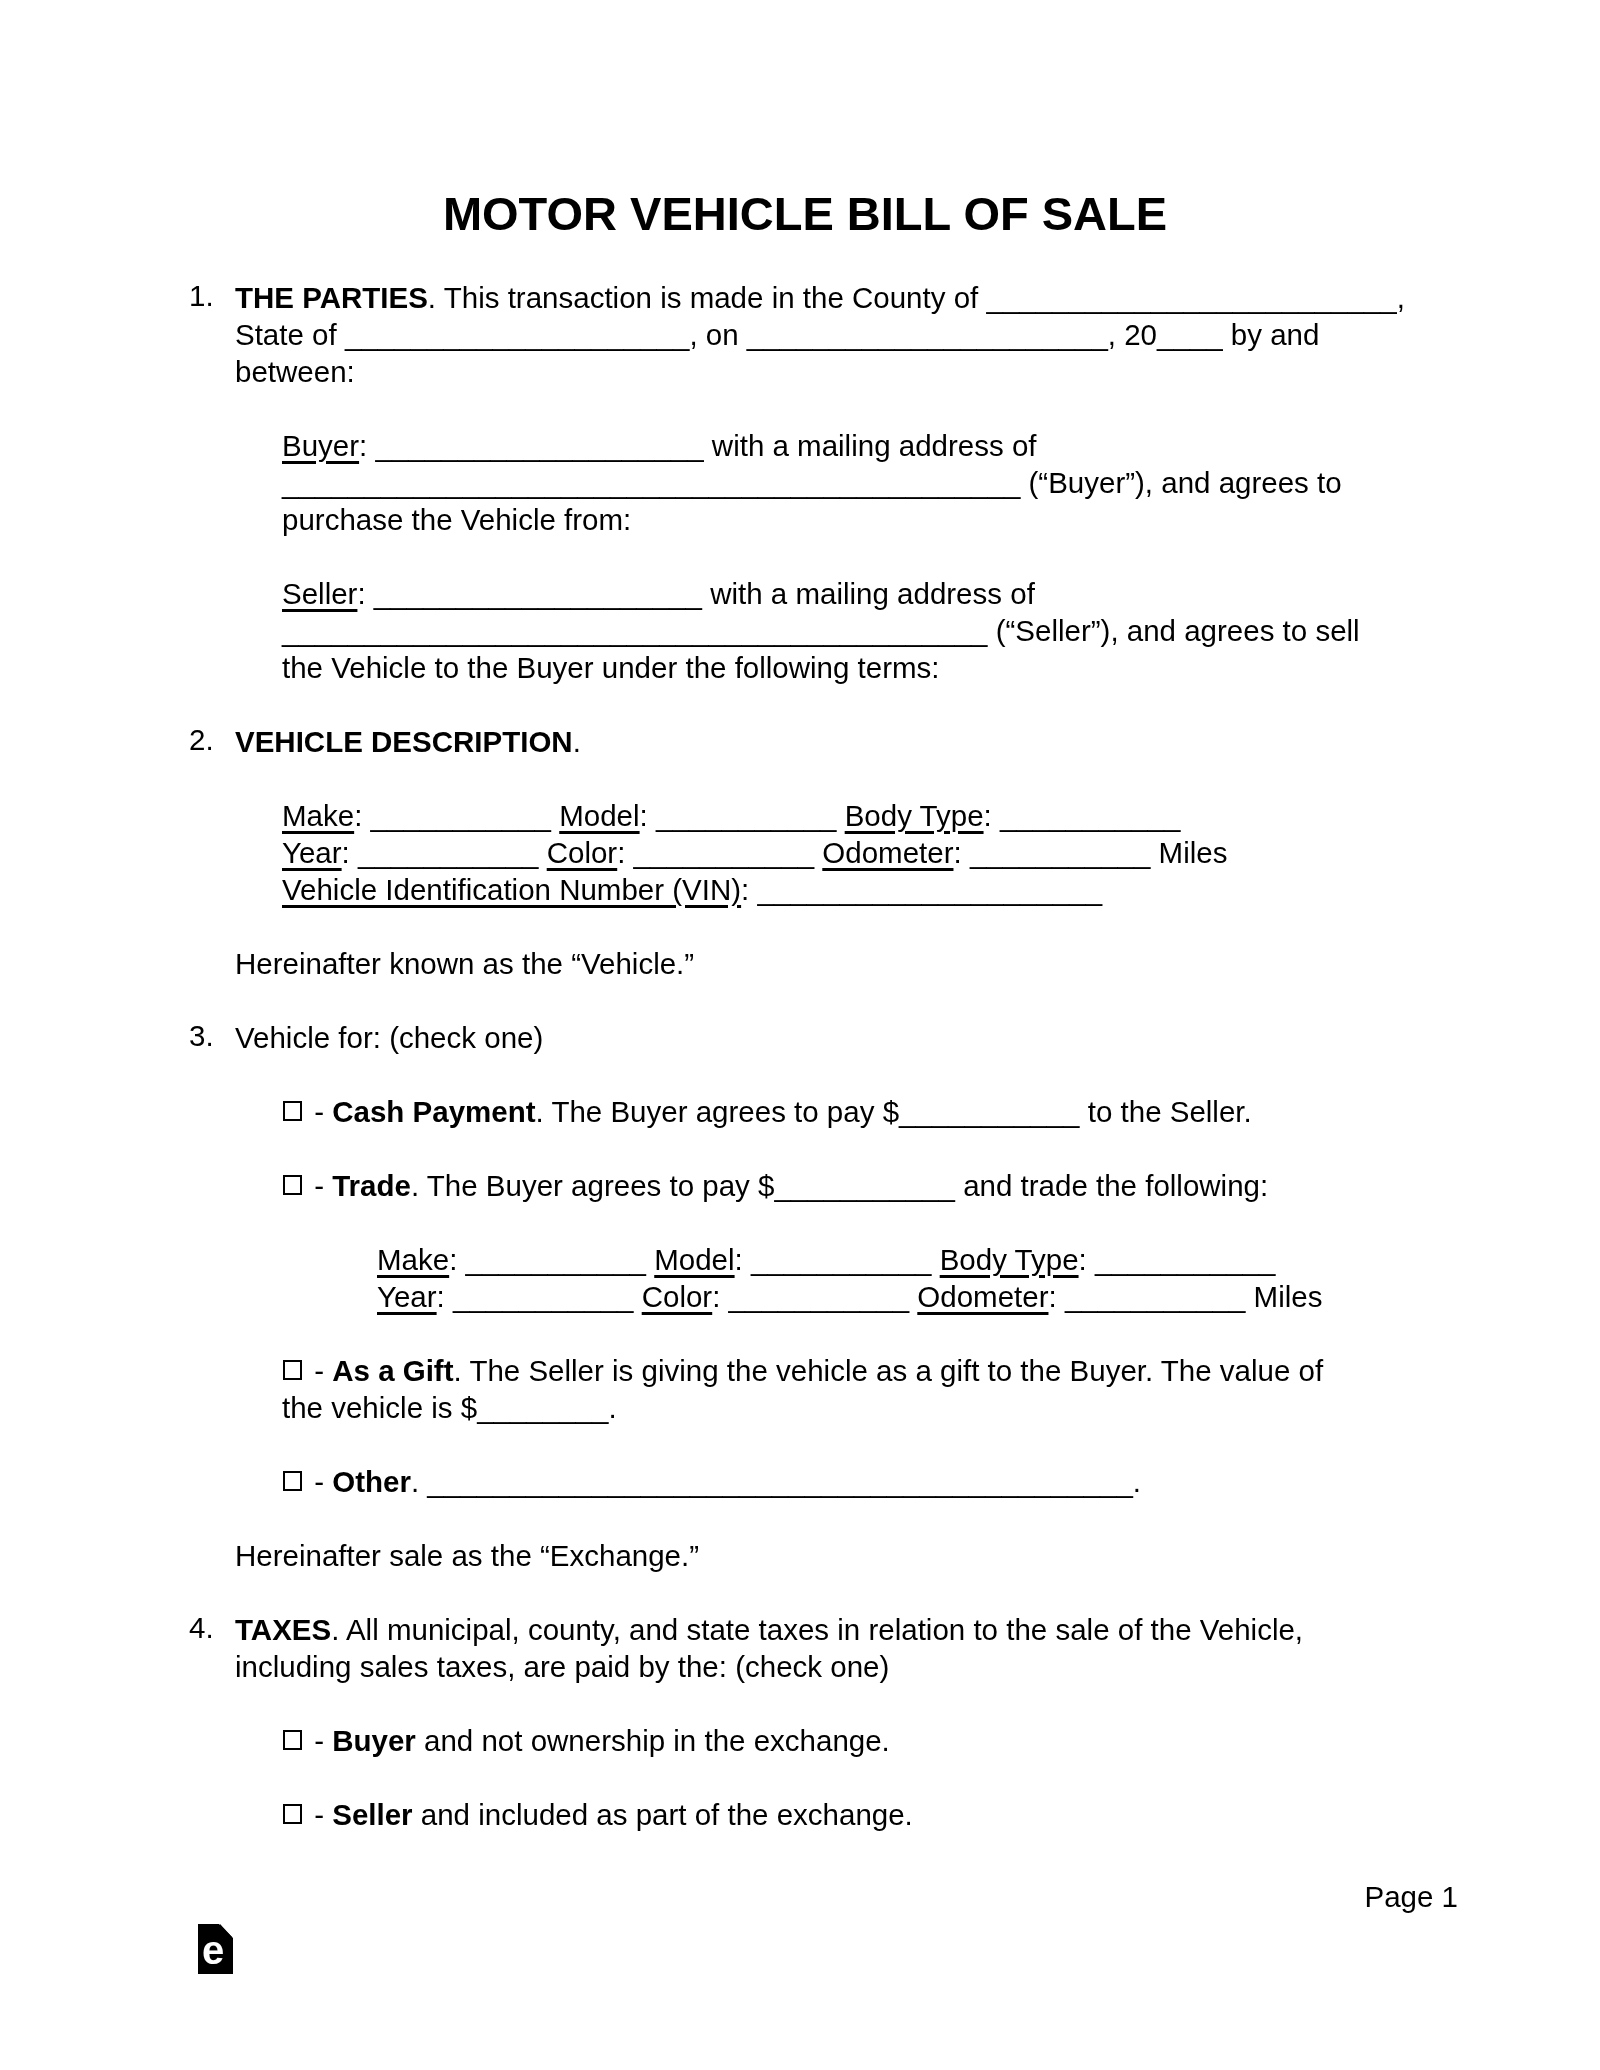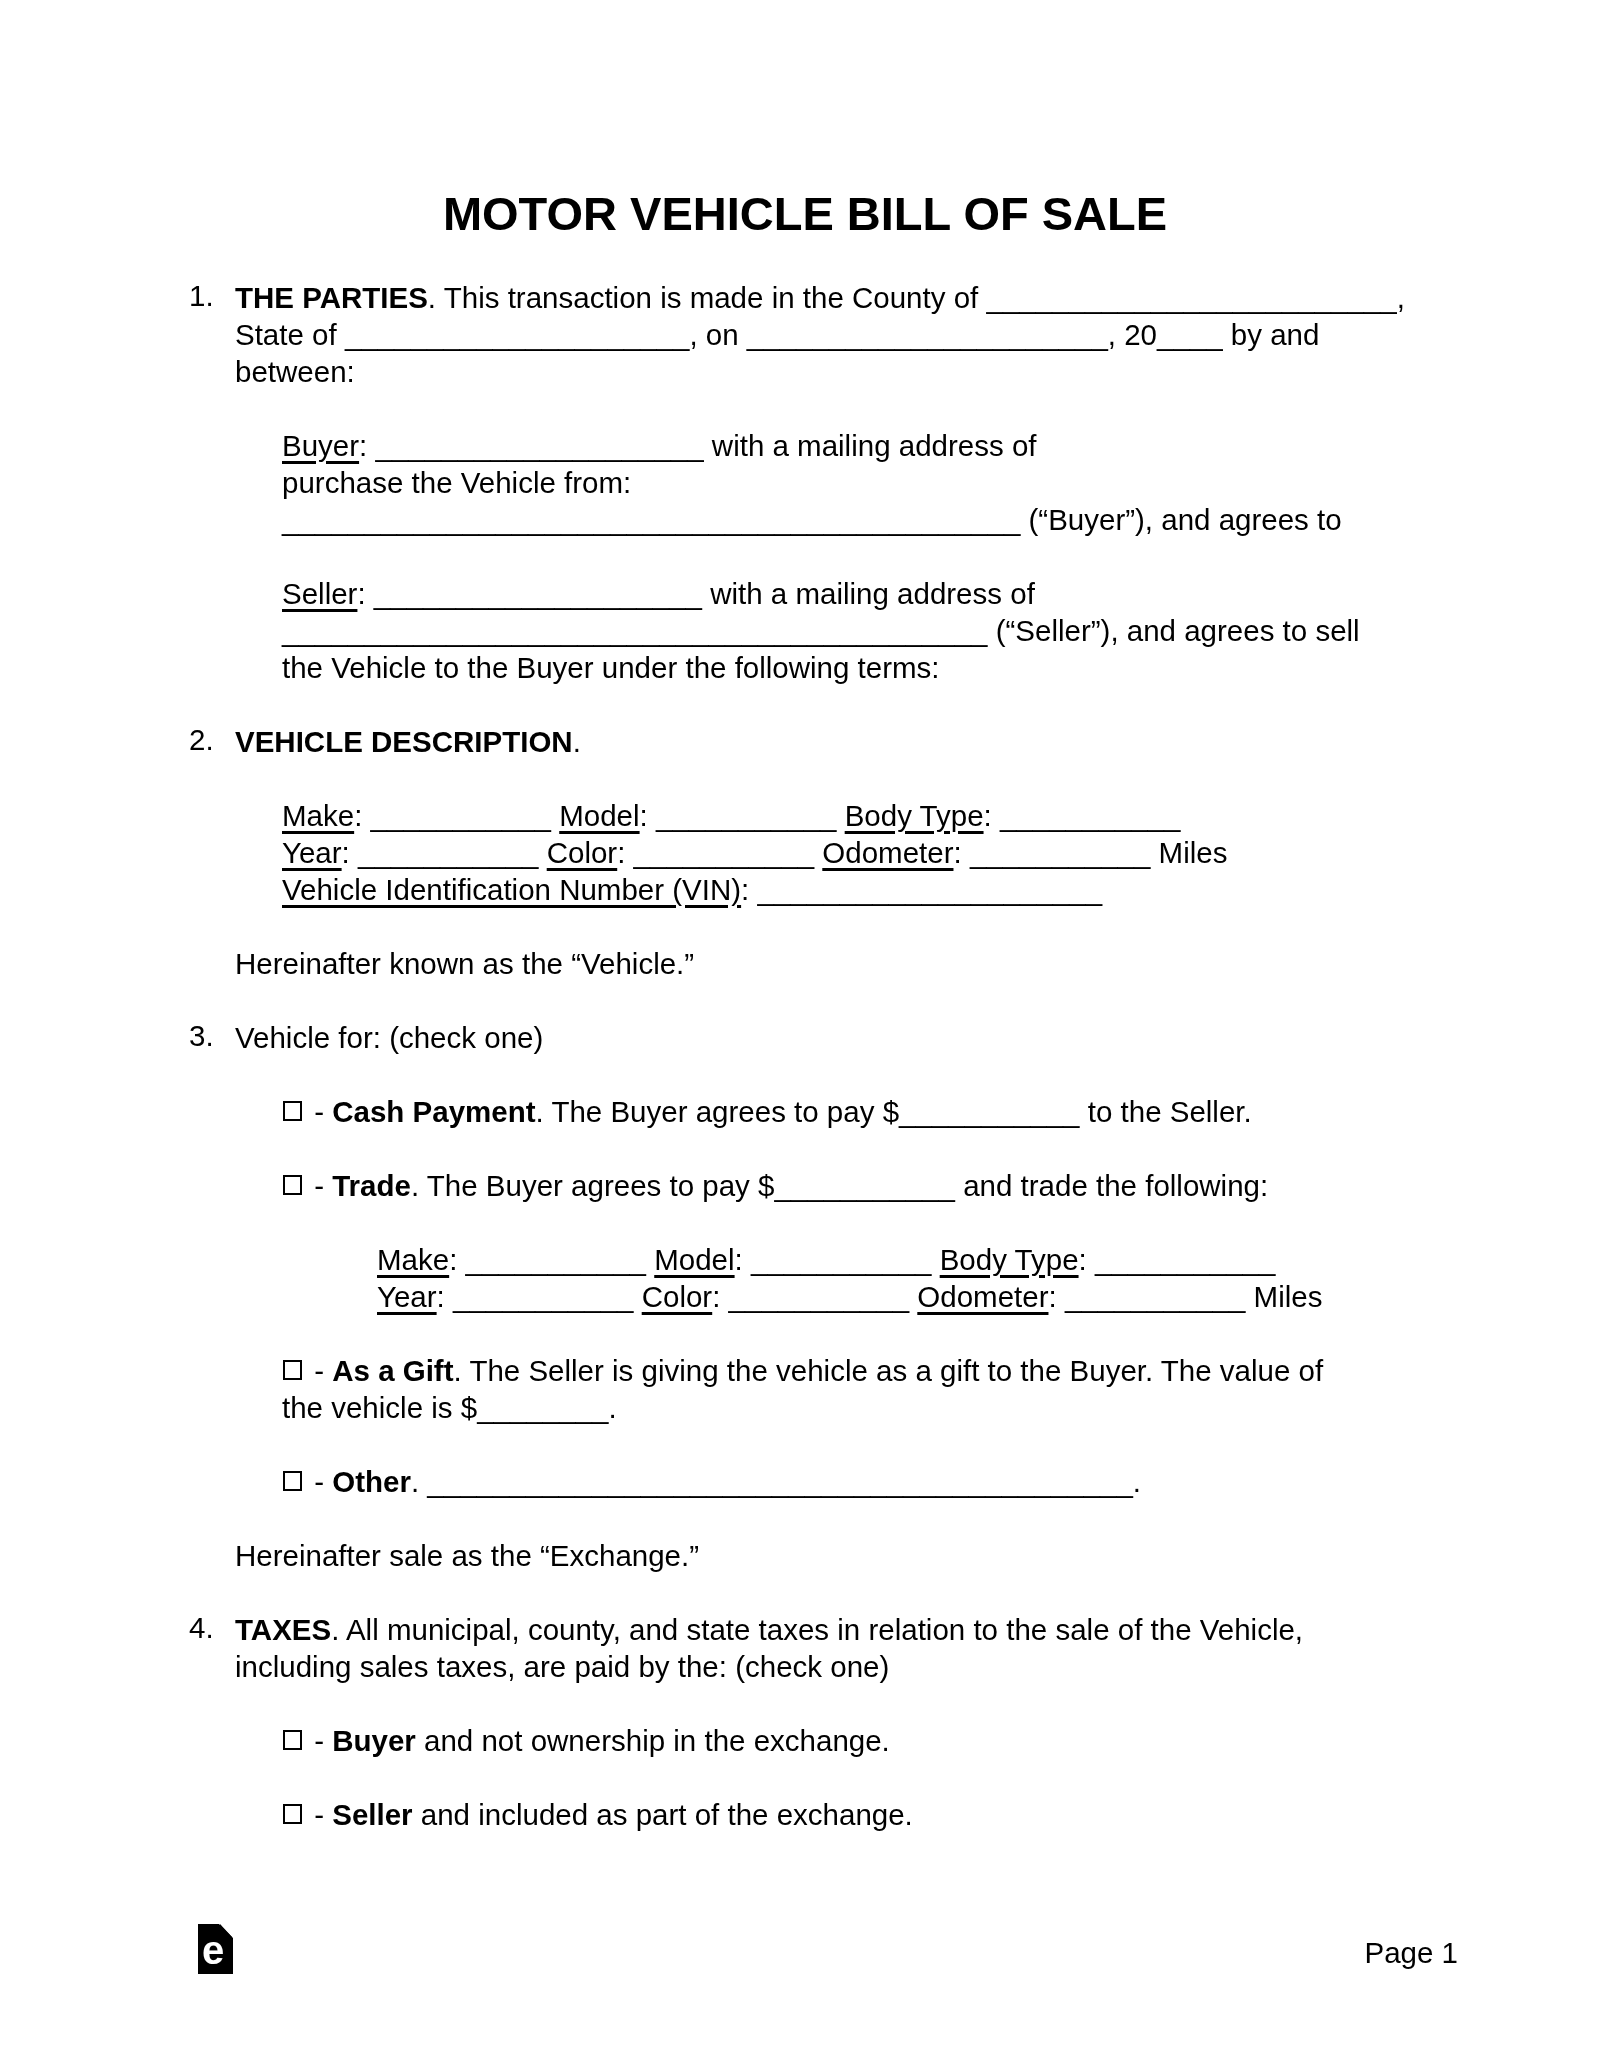--- a/index.html
+++ b/index.html
@@ -58,8 +58,8 @@
     </div>
     <div class="block ind2">
       <div class="line"><span class="u">Buyer</span><span>: </span><span class="blank">____________________</span><span> with a mailing address of</span></div>
+      <div class="line"><span class="blank">_____________________________________________</span><span> (“Buyer”), and agrees to</span></div>
       <div class="line"><span>purchase the Vehicle from:</span></div>
-      <div class="line"><span class="blank">_____________________________________________</span><span> (“Buyer”), and agrees to</span></div>
     </div>
     <div class="block ind2">
       <div class="line"><span class="u">Seller</span><span>: </span><span class="blank">____________________</span><span> with a mailing address of</span></div>

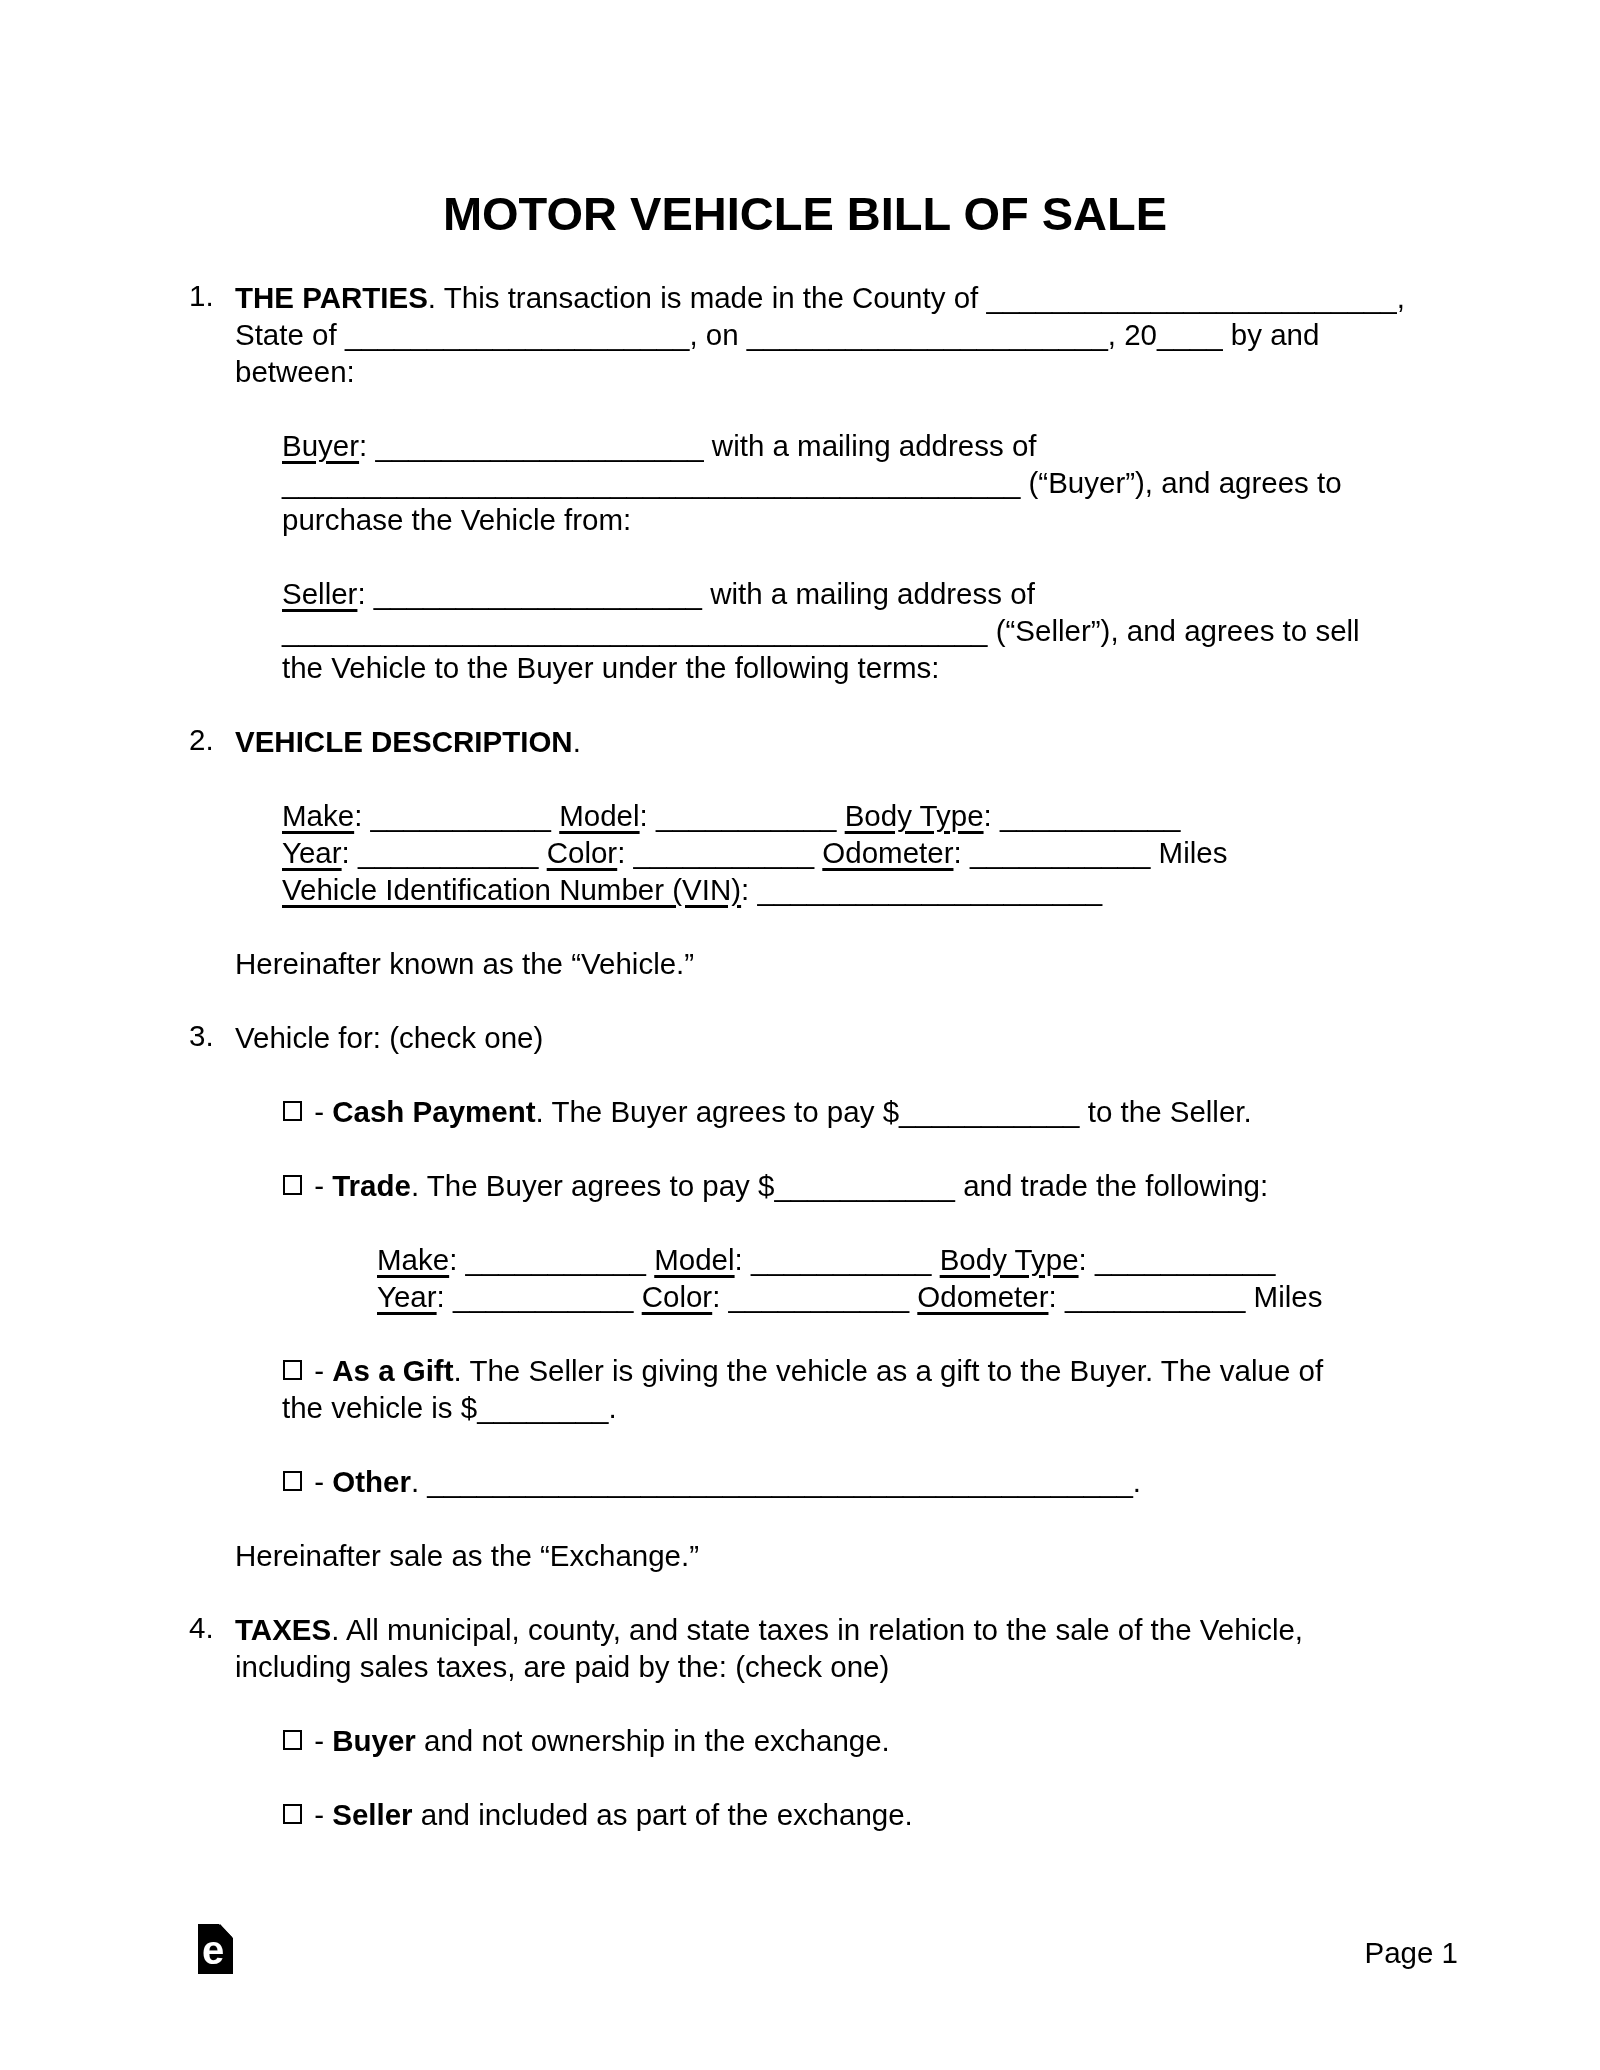--- a/index.html
+++ b/index.html
@@ -40,7 +40,7 @@
     font-size:40px;font-weight:bold;line-height:1;
   }
   .page-num{
-    position:absolute;top:1934px;right:142px;
+    position:absolute;top:1878px;right:142px;
     font-size:29.5px;line-height:37px;
   }
 </style>

